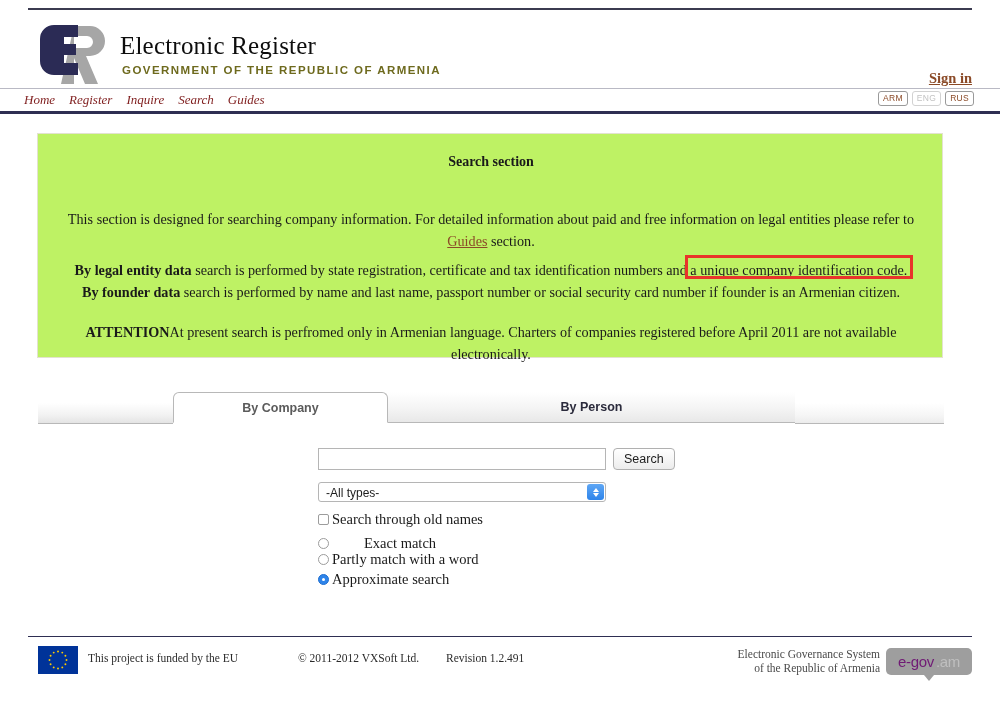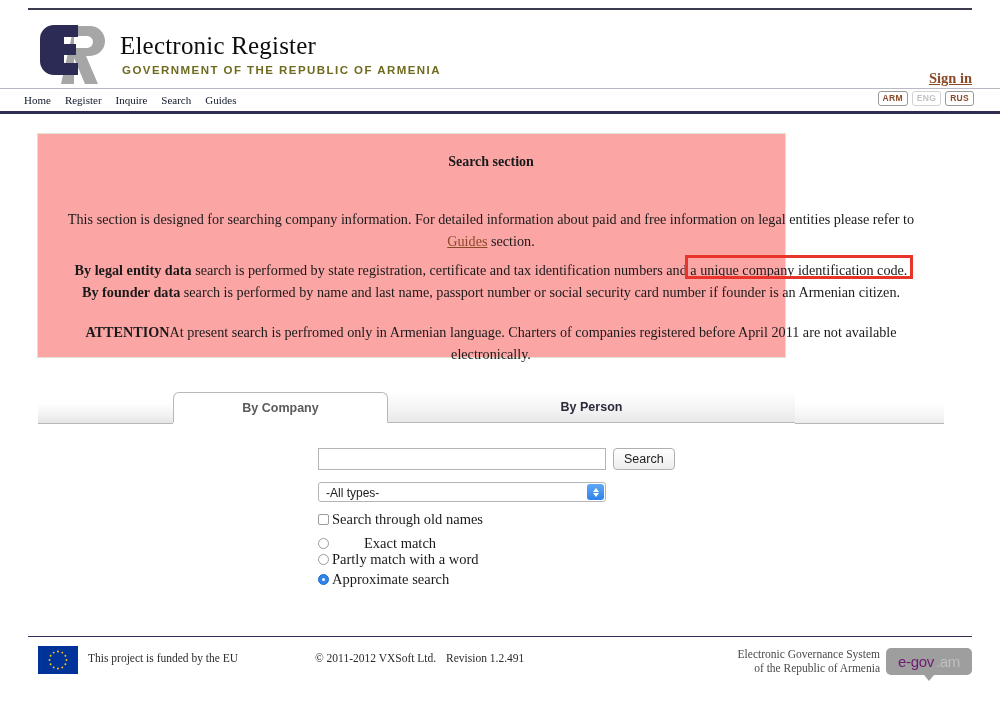--- a/index.html
+++ b/index.html
@@ -87,10 +87,11 @@
   }
   .nav-item {
     font-family: "Liberation Serif", serif;
-    font-size: 11px;
-    color: #0f172a;
-    cursor: pointer;
-    white-space: nowrap;
+    font-size: 13px;
+    color: #7f1d1d;
+    cursor: pointer;
+    white-space: nowrap;
+    font-style: italic;
   }
   .lang-group {
     position: absolute;

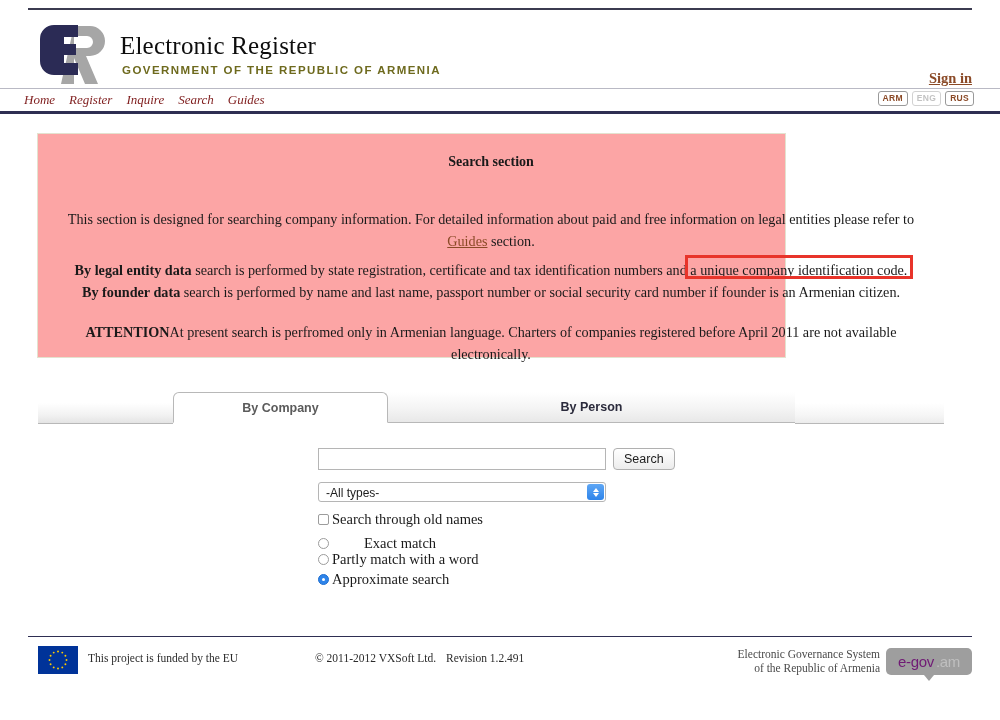--- a/index.html
+++ b/index.html
@@ -102,7 +102,7 @@
   .lang-btn {
     font-family: "Liberation Sans", sans-serif;
     font-size: 8.5px;
-    font-weight: bold;
+    font-weight: normal;
     letter-spacing: 0.3px;
     padding: 2px 4px 2px 4px;
     border: 1px solid #9a9a9a;

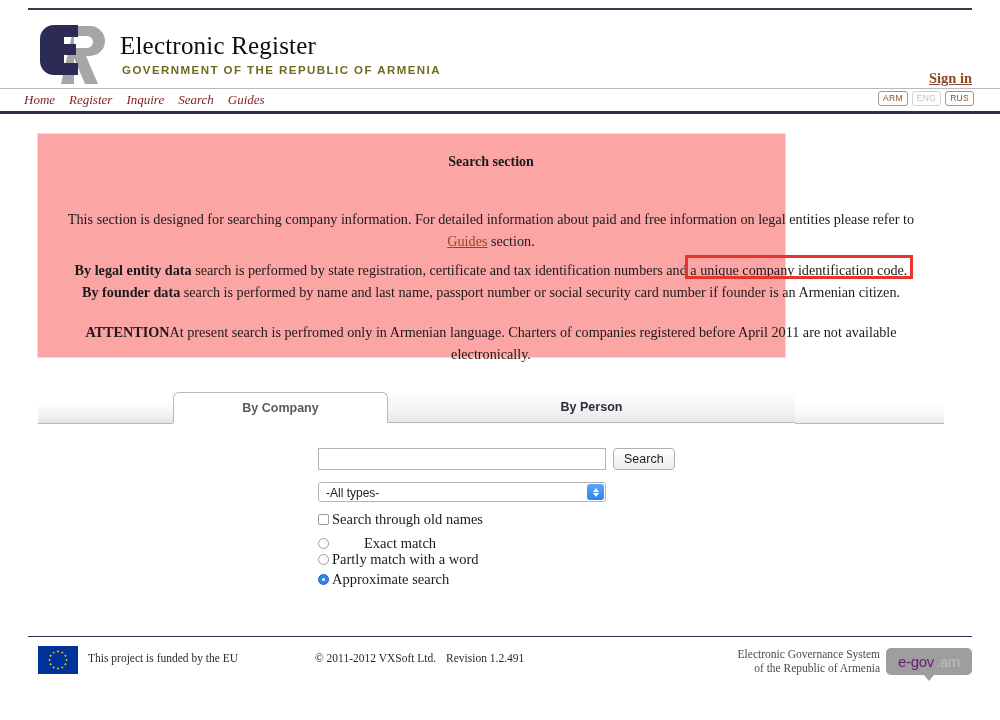--- a/index.html
+++ b/index.html
@@ -126,8 +126,8 @@
   .info-panel {
     position: absolute;
     left: 37px; top: 133px;
-    width: 749px; height: 225px;
-    background: #fca5a5;
+    width: 906px; height: 225px;
+    background: #bef264;
     border: 1px solid #e3e2cf;
     box-sizing: border-box;
   }

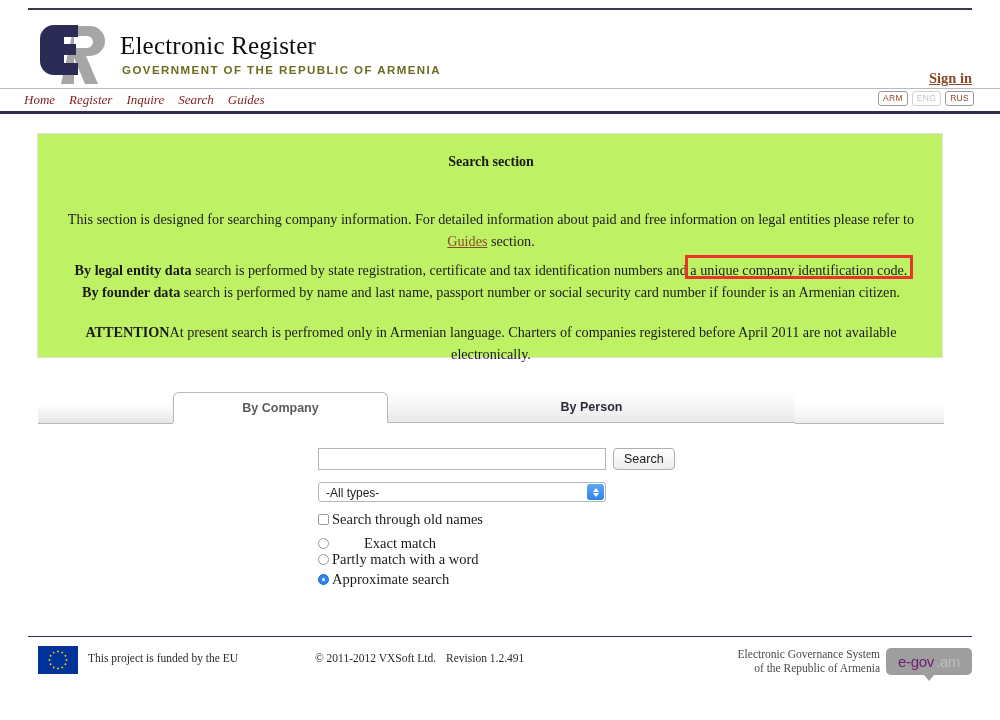--- a/index.html
+++ b/index.html
@@ -369,7 +369,7 @@
   }
   .footer-copy {
     position: absolute;
-    left: 315px; top: 652px;
+    left: 298px; top: 652px;
     font-family: "Liberation Serif", serif;
     font-size: 11.5px;
     color: #2b2b2b;

